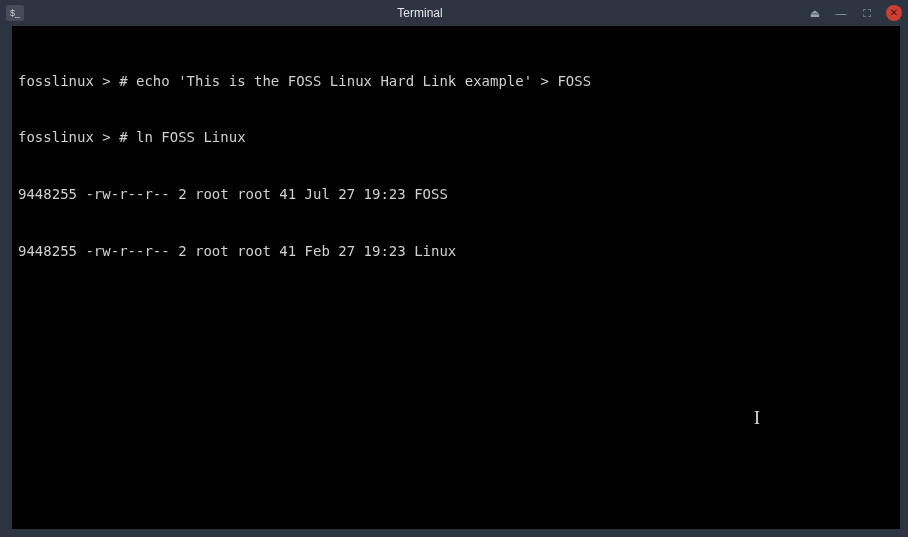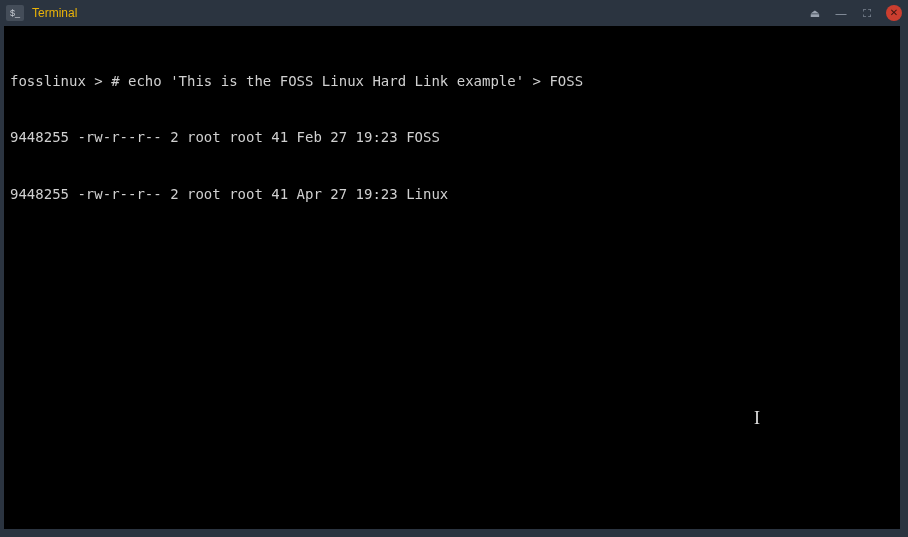--- a/index.html
+++ b/index.html
@@ -40,7 +40,8 @@
     }
     .titlebar-title {
       flex: 1;
-      color: #eab308;
+      text-align: center;
+      color: #e5e5e5;
       font-size: 12px;
     }
     .titlebar-controls {

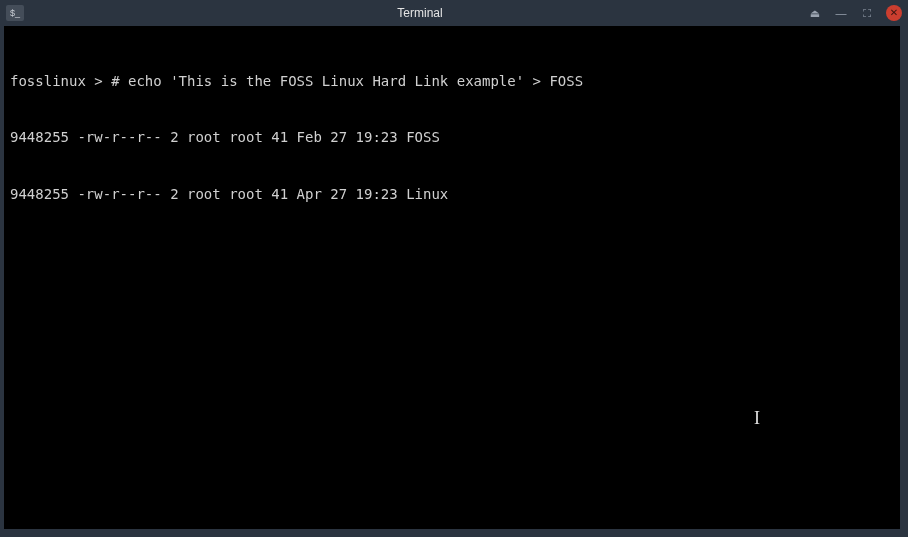--- a/index.html
+++ b/index.html
@@ -71,7 +71,7 @@
     .terminal-body {
       flex: 1;
       background: #000000;
-      margin: 0 8px 8px 4px;
+      margin: 0 8px 8px 12px;
       padding: 8px 6px;
       color: #d0d0d0;
       font-size: 14px;

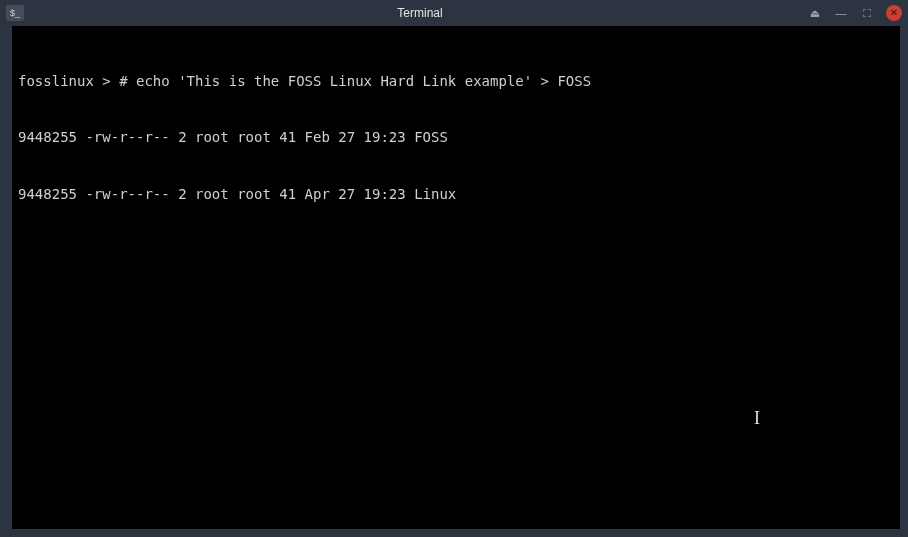--- a/index.html
+++ b/index.html
@@ -117,6 +117,7 @@
   </div>
   <div class="terminal-body">
     <div class="line">fosslinux &gt; # echo 'This is the FOSS Linux Hard Link example' &gt; FOSS</div>
+    <div class="line">fosslinux &gt; # ln FOSS Linux</div>
     <div class="line">9448255 -rw-r--r-- 2 root root 41 Feb 27 19:23 FOSS</div>
     <div class="line">9448255 -rw-r--r-- 2 root root 41 Apr 27 19:23 Linux</div>
     <div class="ibeam">I</div>

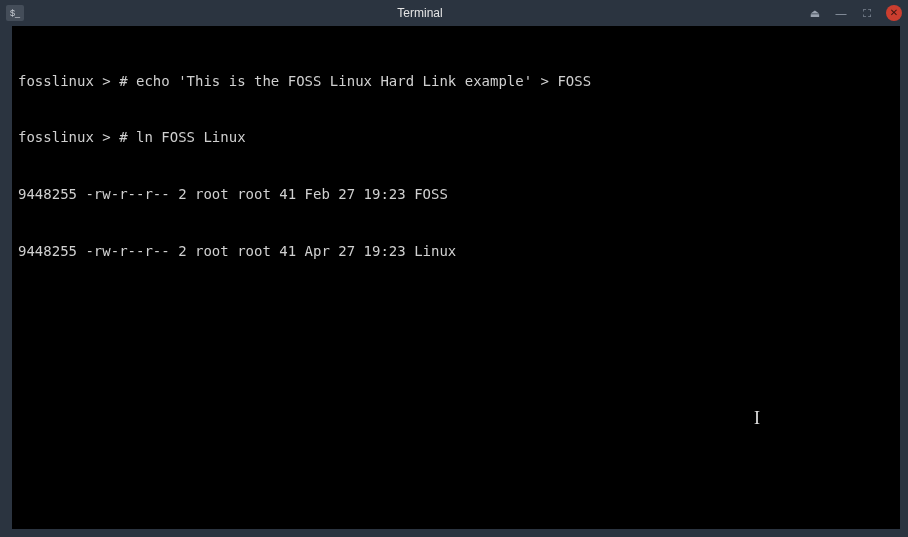--- a/index.html
+++ b/index.html
@@ -118,7 +118,7 @@
   <div class="terminal-body">
     <div class="line">fosslinux &gt; # echo 'This is the FOSS Linux Hard Link example' &gt; FOSS</div>
     <div class="line">fosslinux &gt; # ln FOSS Linux</div>
-    <div class="line">9448255 -rw-r--r-- 2 root root 41 Feb 27 19:23 FOSS</div>
+    <div class="line">9448255 -rw-r--r-- 2 root root 41 Jul 27 19:23 FOSS</div>
     <div class="line">9448255 -rw-r--r-- 2 root root 41 Apr 27 19:23 Linux</div>
     <div class="ibeam">I</div>
   </div>

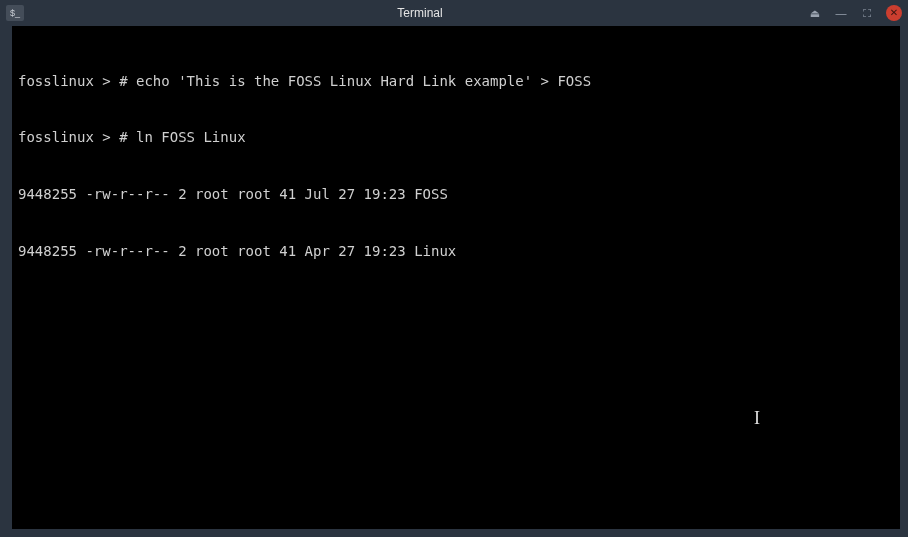--- a/index.html
+++ b/index.html
@@ -119,7 +119,7 @@
     <div class="line">fosslinux &gt; # echo 'This is the FOSS Linux Hard Link example' &gt; FOSS</div>
     <div class="line">fosslinux &gt; # ln FOSS Linux</div>
     <div class="line">9448255 -rw-r--r-- 2 root root 41 Jul 27 19:23 FOSS</div>
-    <div class="line">9448255 -rw-r--r-- 2 root root 41 Apr 27 19:23 Linux</div>
+    <div class="line">9448255 -rw-r--r-- 2 root root 41 Feb 27 19:23 Linux</div>
     <div class="ibeam">I</div>
   </div>
 </div>

